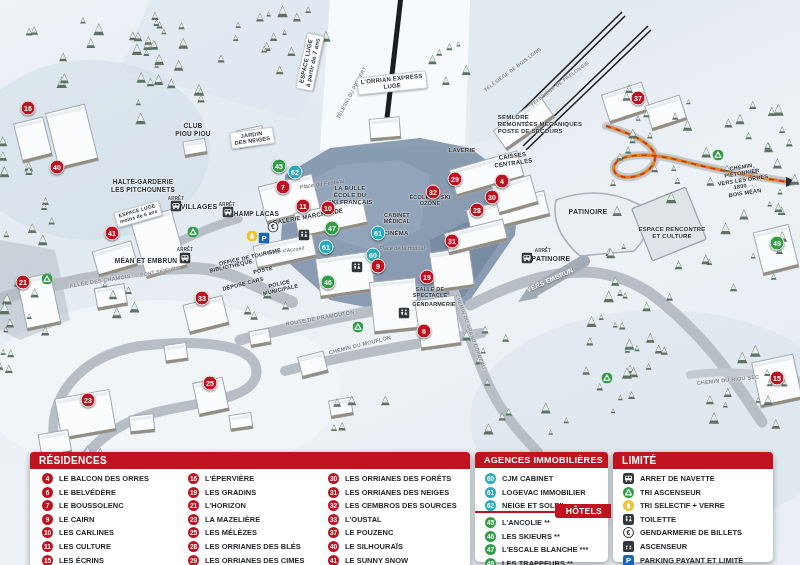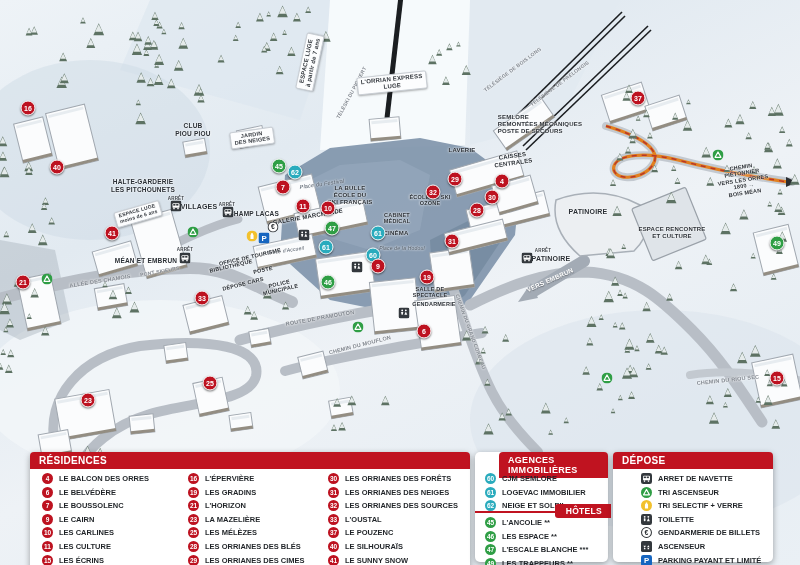--- a/index.html
+++ b/index.html
@@ -950,7 +950,7 @@
   </div>
 
   <div class="panel" style="left:475px;top:452px;width:133px;height:110px;">
-    <div class="phead" style="font-size:9px;margin-left:24px;">AGENCES IMMOBILIÈRES</div>
+    <div class="phead" style="font-size:9px;">AGENCES IMMOBILIÈRES</div>
     <div class="col" style="left:10px;top:21px;" id="ag-col">
         <div class="lrow">
           <span class="crc" style="background: rgb(42, 171, 189);">60</span>

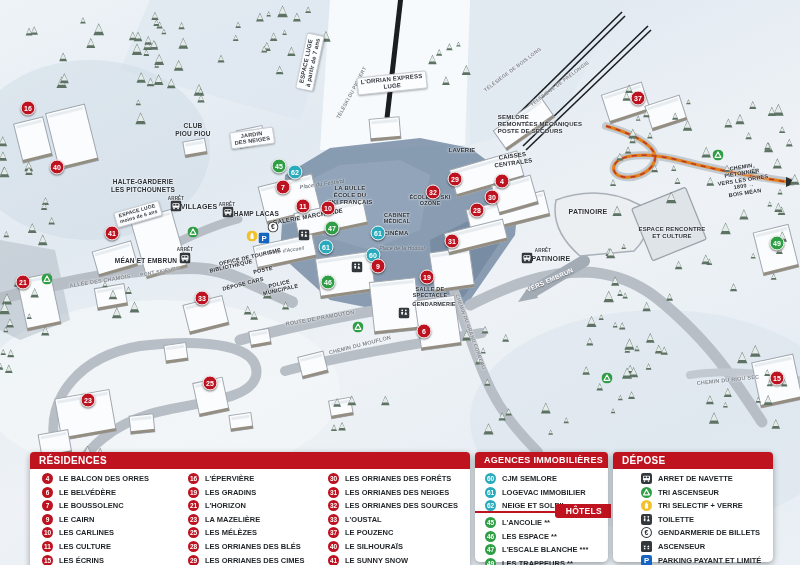--- a/index.html
+++ b/index.html
@@ -988,7 +988,7 @@
   </div>
 
   <div class="panel" style="left:613px;top:452px;width:160px;height:110px;">
-    <div class="phead">DÉPOSE</div>
+    <div class="phead">LIMITÉ</div>
     <div class="col" style="left:28px;top:21px;" id="lg-col">
         <div class="lrow">
           <span class="iwrap"><svg width="11" height="11" viewBox="0 0 12 12">

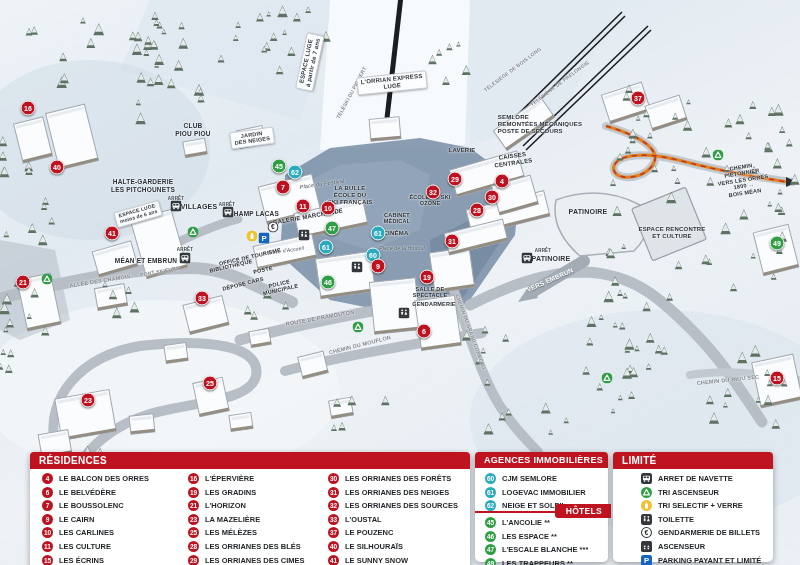--- a/index.html
+++ b/index.html
@@ -954,7 +954,7 @@
     <div class="col" style="left:10px;top:21px;" id="ag-col">
         <div class="lrow">
           <span class="crc" style="background: rgb(42, 171, 189);">60</span>
-          <span class="rlb">CJM SEMLORE</span>
+          <span class="rlb">CJM CABINET</span>
         </div>
         <div class="lrow">
           <span class="crc" style="background: rgb(42, 171, 189);">61</span>

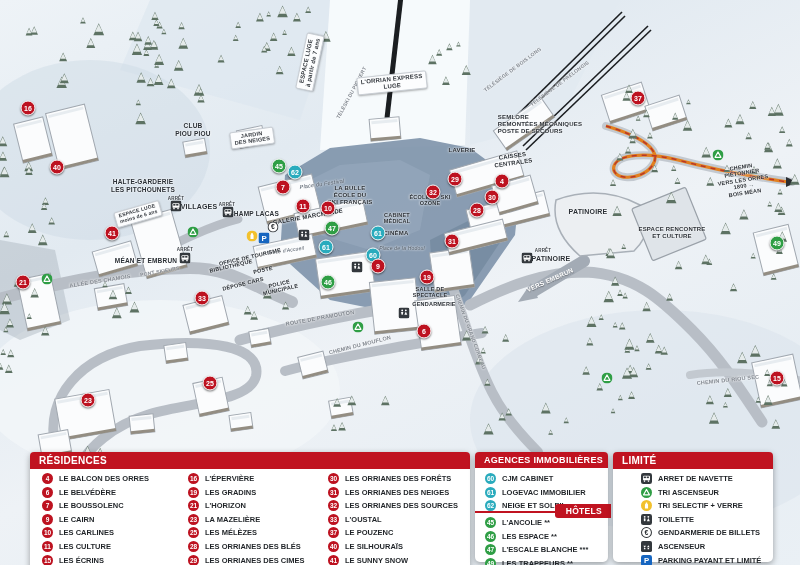--- a/index.html
+++ b/index.html
@@ -989,7 +989,7 @@
 
   <div class="panel" style="left:613px;top:452px;width:160px;height:110px;">
     <div class="phead">LIMITÉ</div>
-    <div class="col" style="left:28px;top:21px;" id="lg-col">
+    <div class="col" style="left:10px;top:21px;" id="lg-col">
         <div class="lrow">
           <span class="iwrap"><svg width="11" height="11" viewBox="0 0 12 12">
               <rect width="12" height="12" rx="2.5" fill="#33383d"></rect>

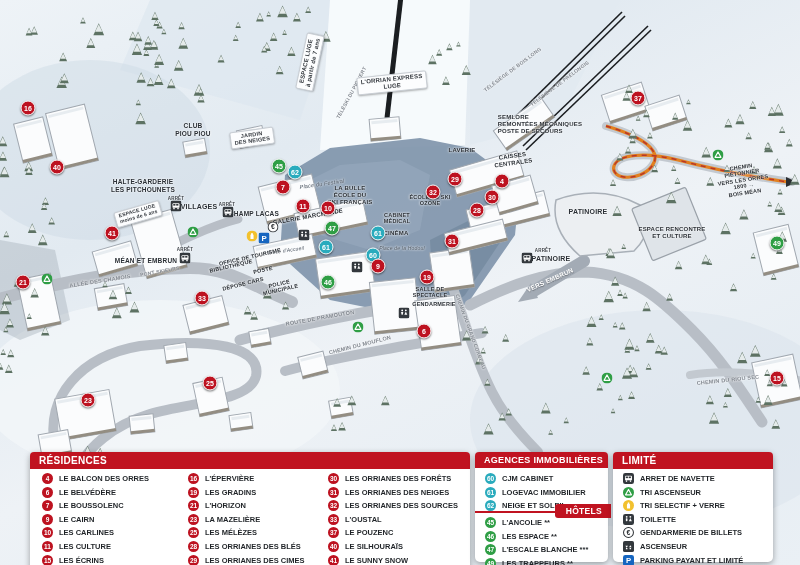--- a/index.html
+++ b/index.html
@@ -928,7 +928,7 @@
         </div>
         <div class="lrow">
           <span class="crc" style="background: rgb(189, 18, 32);">32</span>
-          <span class="rlb">LES ORRIANES DES SOURCES</span>
+          <span class="rlb">LES CEMBROS DES SOURCES</span>
         </div>
         <div class="lrow">
           <span class="crc" style="background: rgb(189, 18, 32);">33</span>

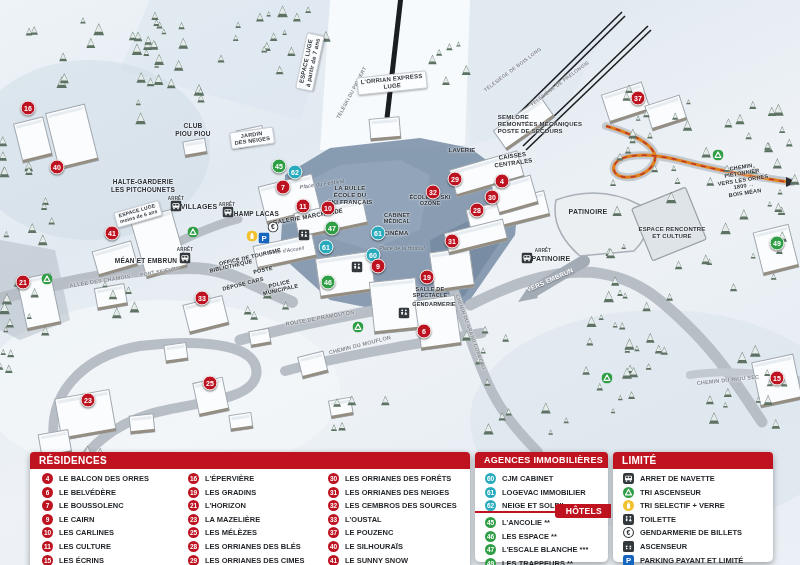--- a/index.html
+++ b/index.html
@@ -974,7 +974,7 @@
         </div>
         <div class="lrow">
           <span class="crc" style="background: rgb(47, 158, 69);">46</span>
-          <span class="rlb">LES ESPACE **</span>
+          <span class="rlb">LES SKIEURS **</span>
         </div>
         <div class="lrow">
           <span class="crc" style="background: rgb(47, 158, 69);">47</span>

